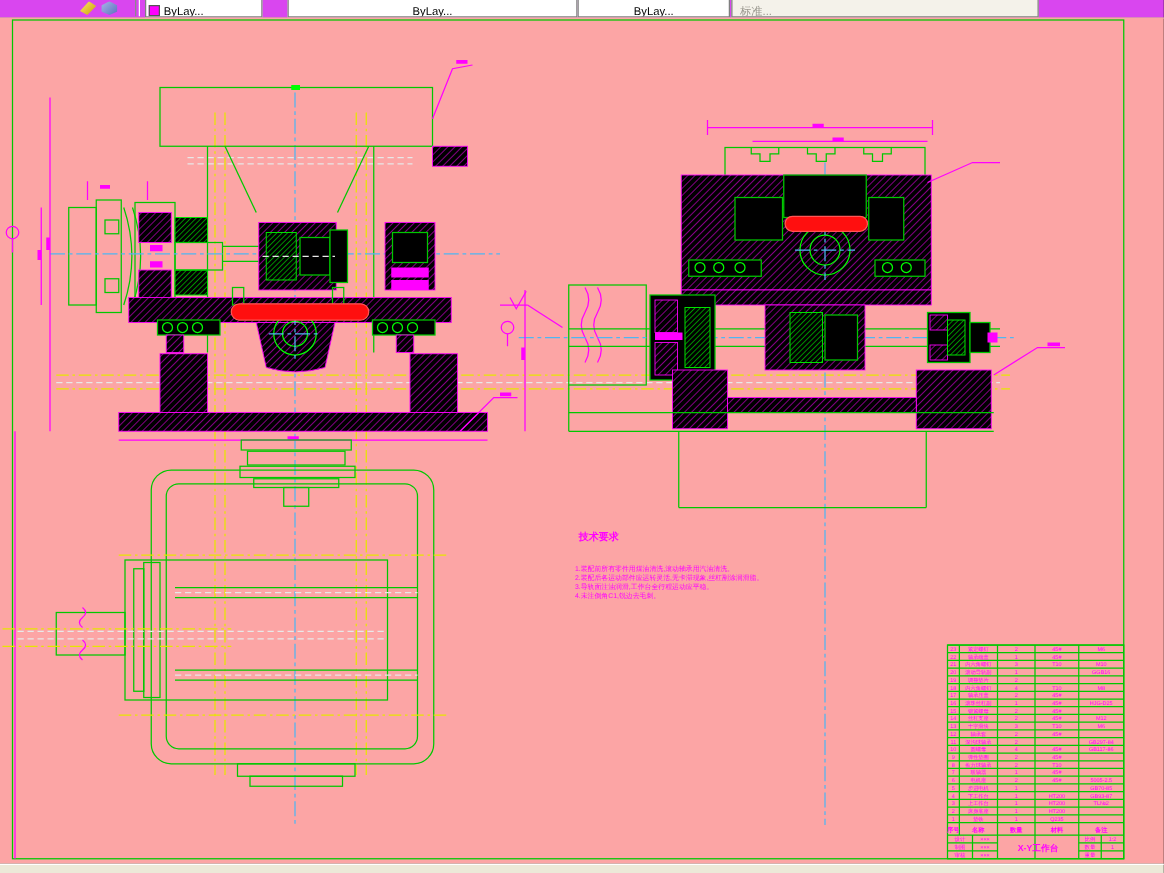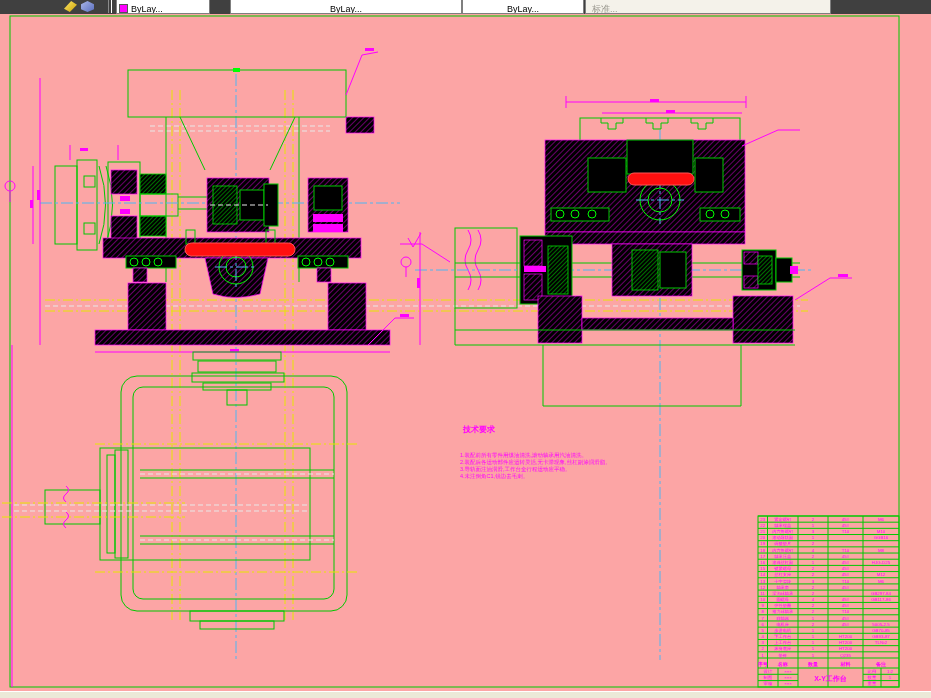--- a/index.html
+++ b/index.html
@@ -5,7 +5,7 @@
   html,body{margin:0;padding:0;background:#000;width:931px;height:698px;overflow:hidden;
     font-family:"Liberation Sans", sans-serif;}
   
-  .toolbar{position:absolute;top:0;left:0;width:931px;height:14px;background:#404040;
+  .toolbar{position:absolute;top:0;left:0;width:931px;height:14px;background:#d946ef;
     border-bottom:1px solid #9a9a9a;}
   .tb-icon{position:absolute;top:1px;width:13px;height:11px;}
   .tb-icon.i1{left:64px;background:linear-gradient(135deg,#ffe768,#c9a006);

